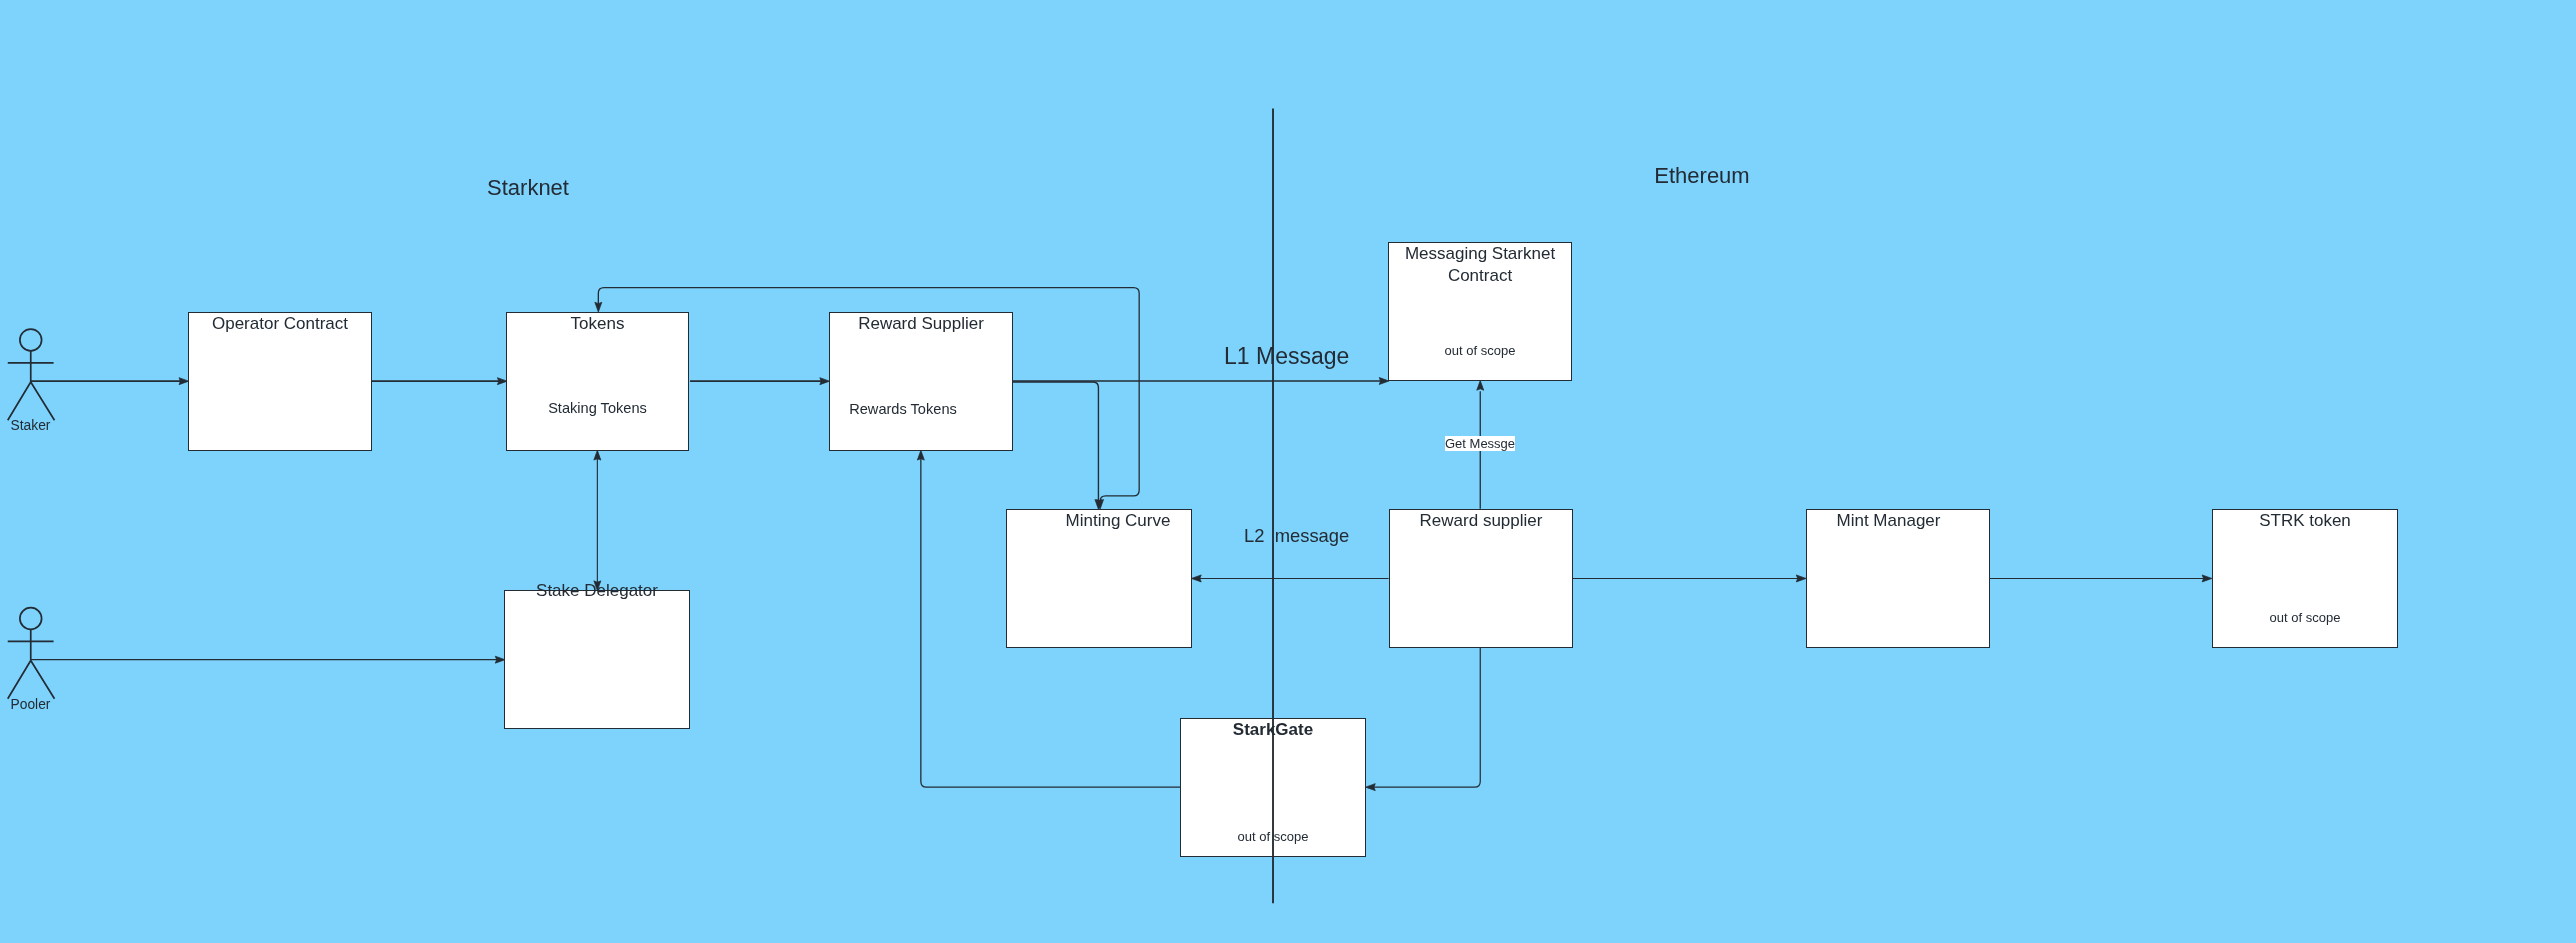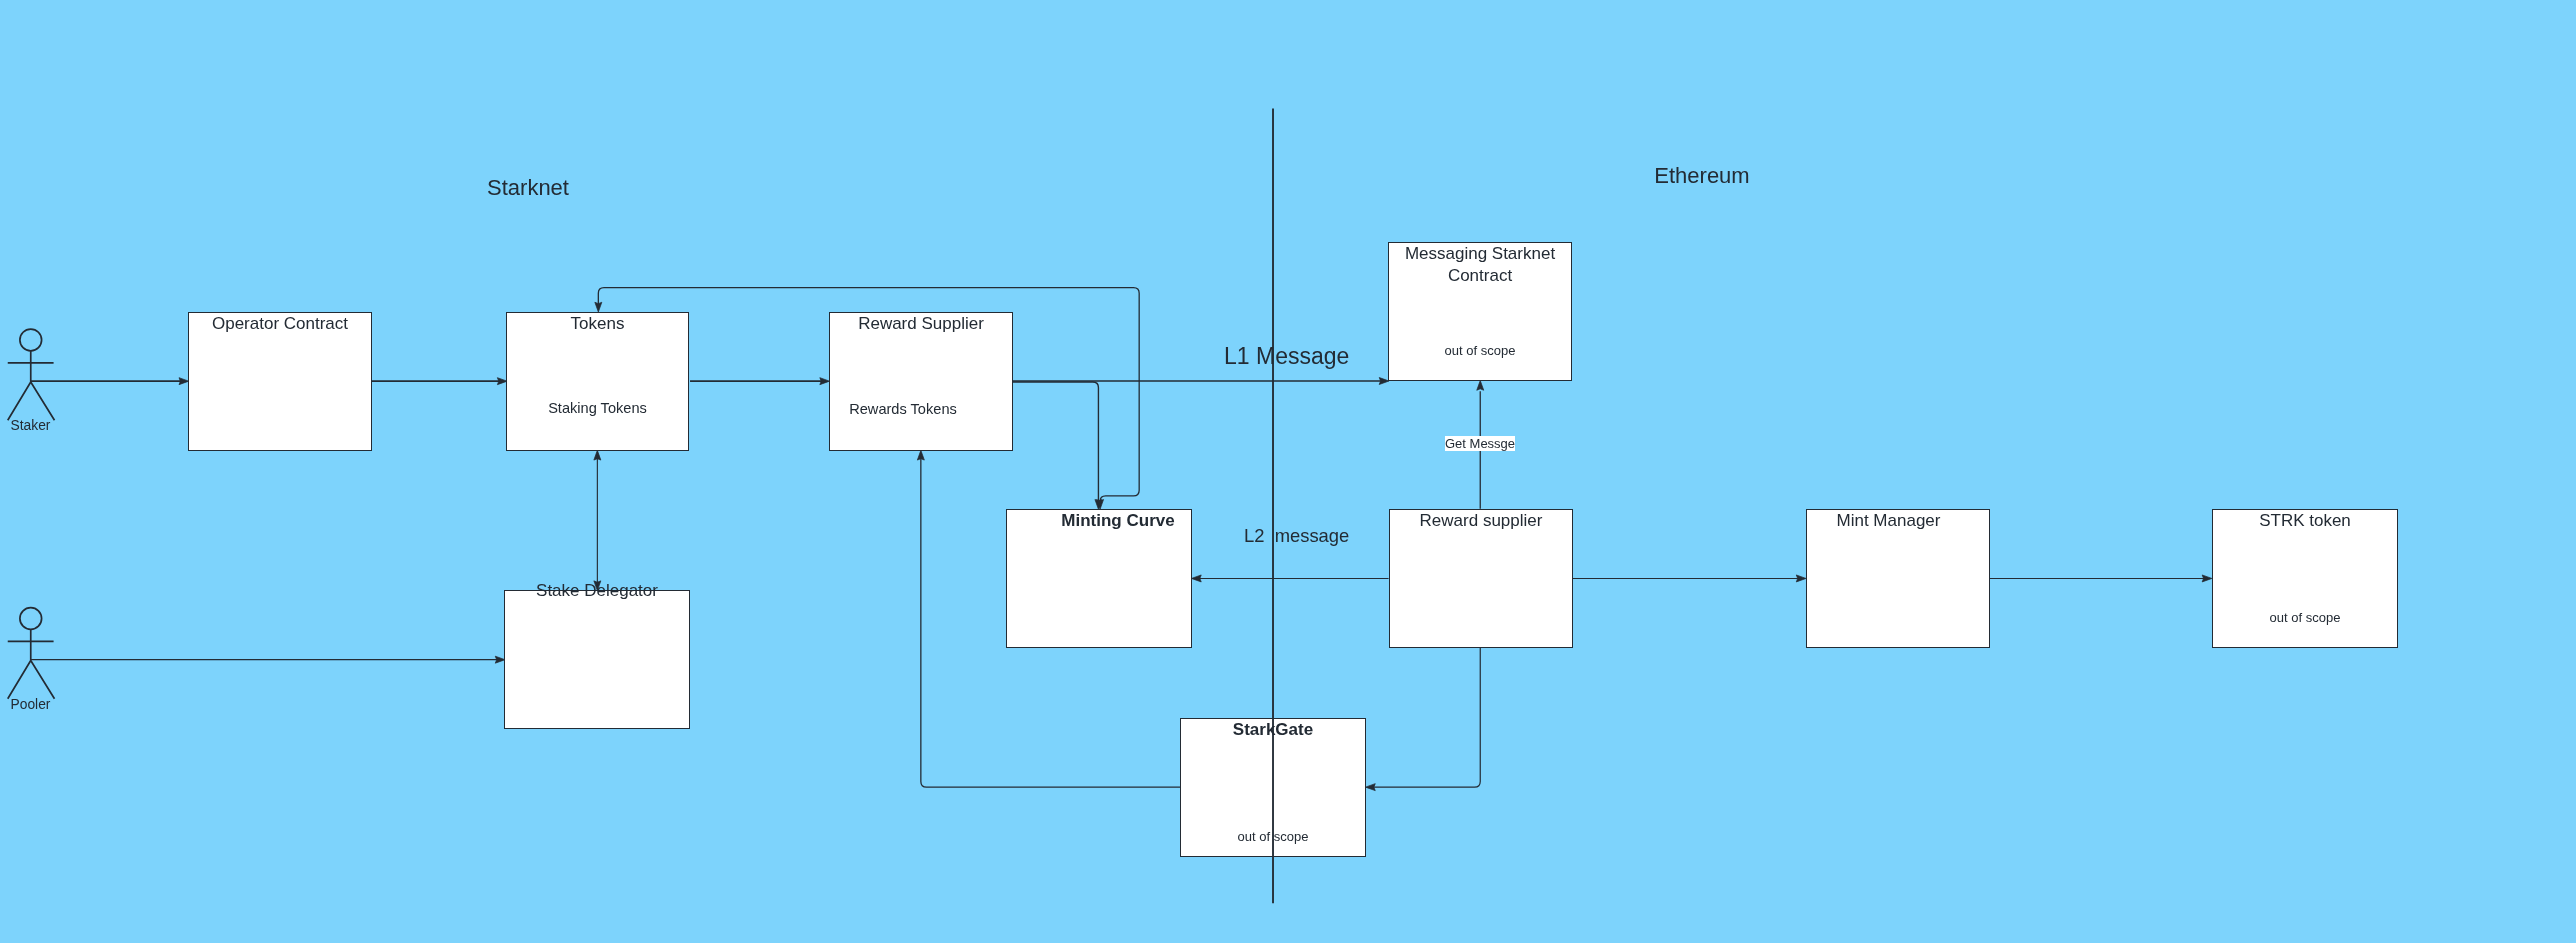--- a/index.html
+++ b/index.html
@@ -168,7 +168,7 @@
       <div class="node" style="left: 504px; top: 590px; width: 186px; height: 139px;"></div>
       <div class="node-title" style="left: 504px; width: 186px; font-size: 17px; line-height: 22px; top: 580px;">Stake Delegator</div>
       <div class="node" style="left: 1006px; top: 509px; width: 186px; height: 139px;"></div>
-      <div class="node-title" style="left: 1006px; width: 224px; font-size: 17px; line-height: 22px; top: 510px; font-weight: bold;">Minting Curve</div>
+      <div class="node-title" style="left: 1006px; width: 224px; font-size: 17px; line-height: 22px; top: 510px;">Minting Curve</div>
       <div class="node" style="left: 1389px; top: 509px; width: 184px; height: 139px;"></div>
       <div class="node-title" style="left: 1389px; width: 184px; font-size: 17px; line-height: 22px; top: 510px;">Reward supplier</div>
       <div class="node" style="left: 1806px; top: 509px; width: 184px; height: 139px;"></div>

